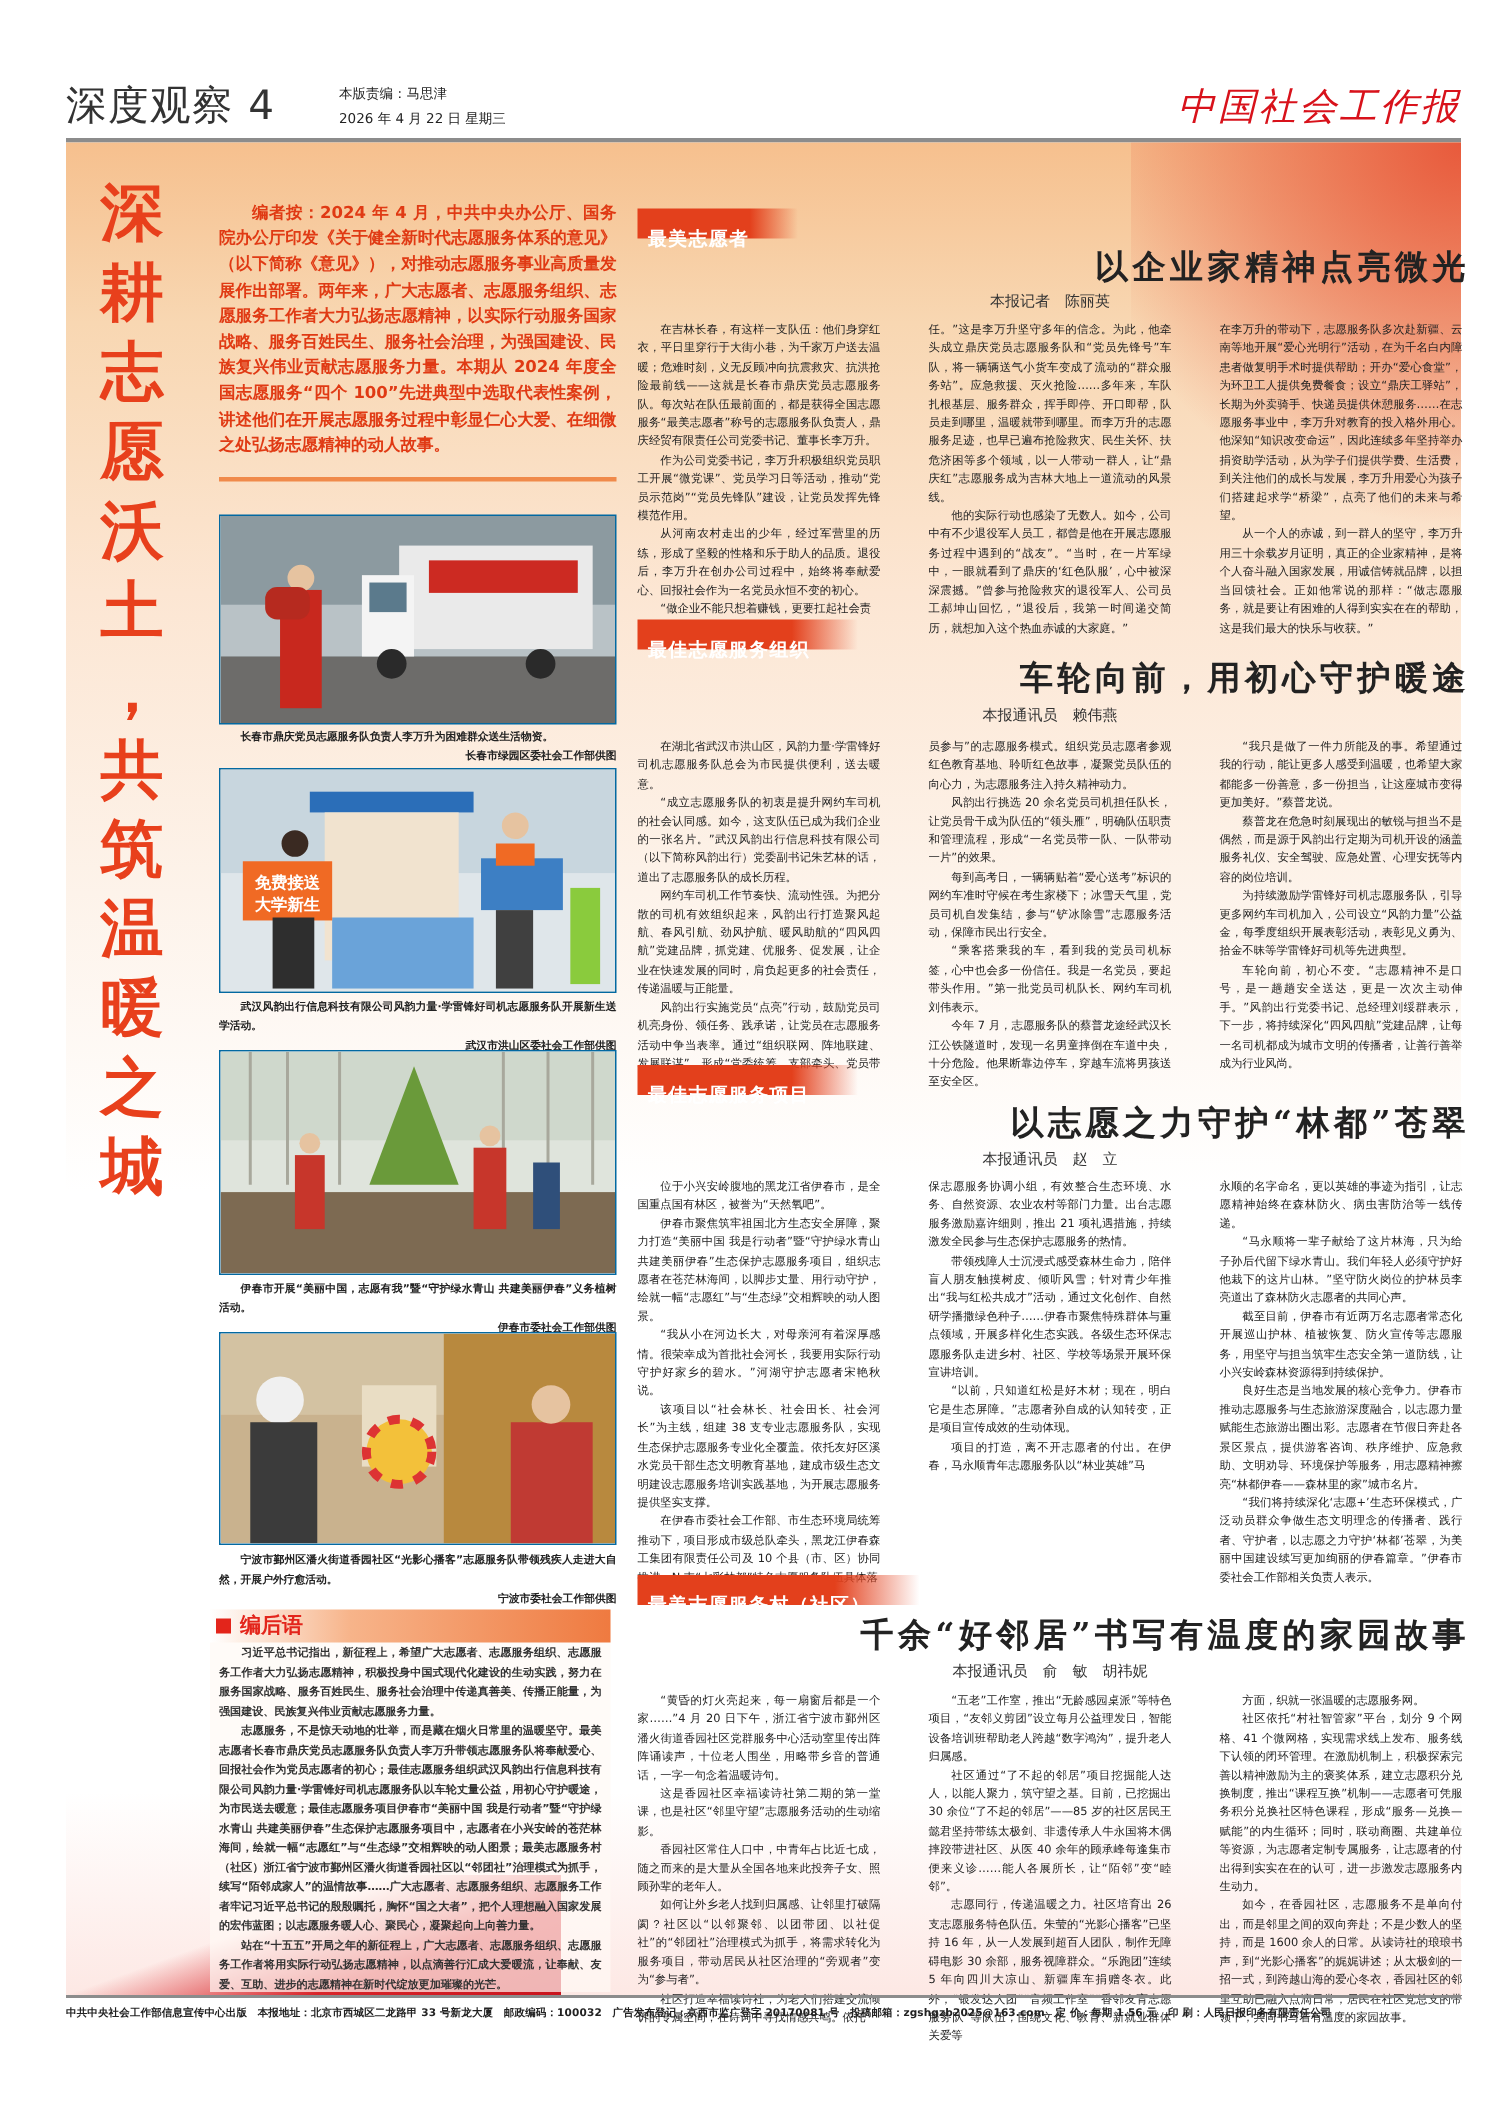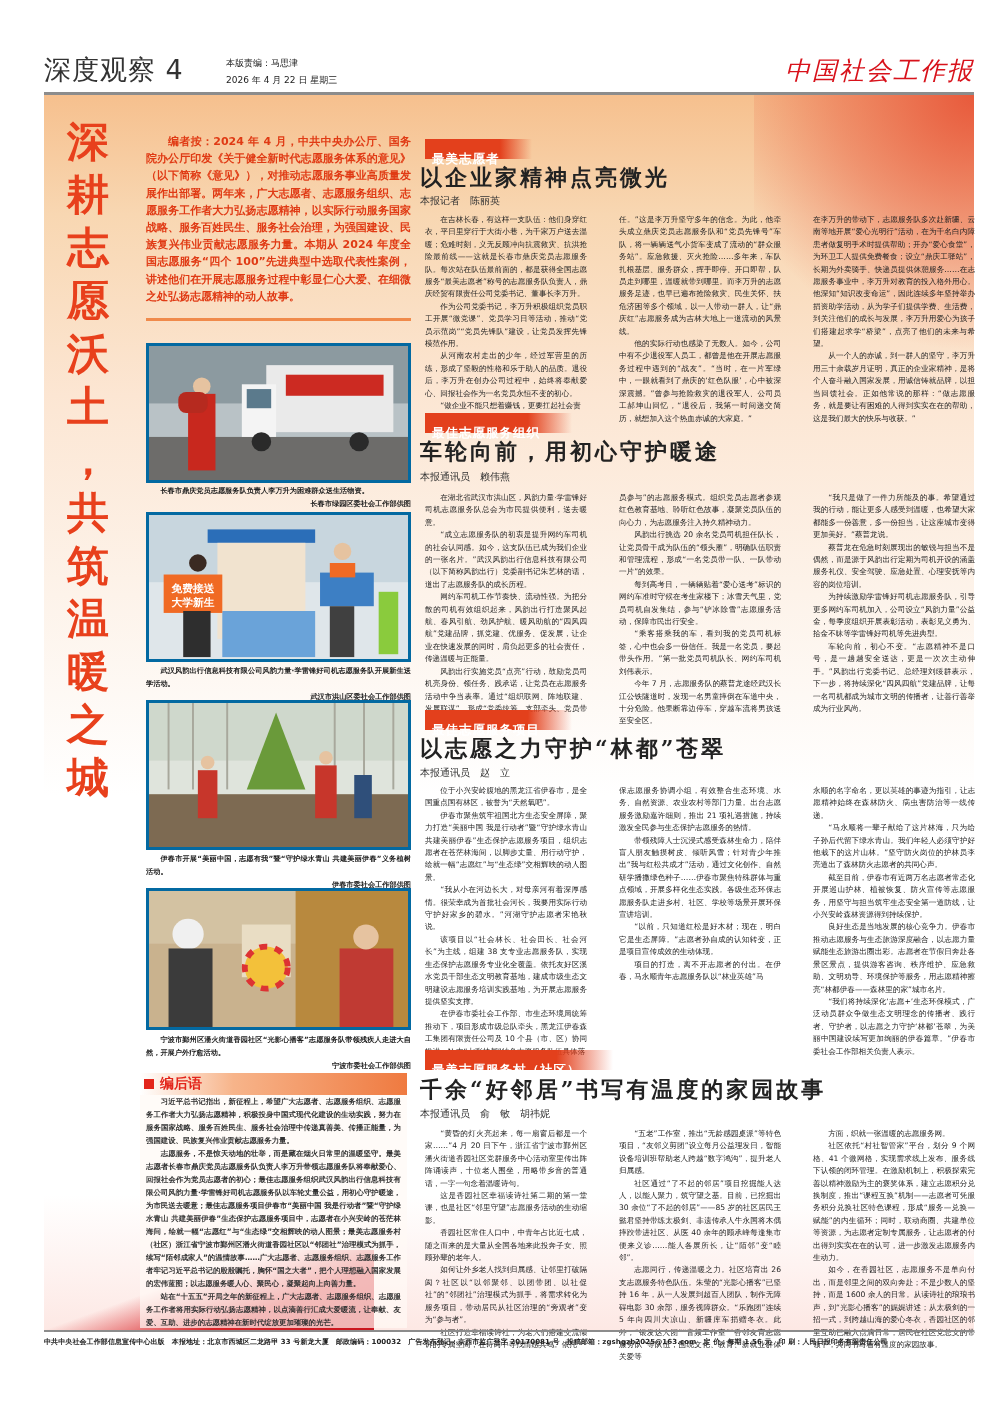--- a/index.html
+++ b/index.html
@@ -23,7 +23,7 @@
 .credit{display:block;text-align:right;font-weight:bold;text-indent:0}
 .section-tag{position:absolute;height:20px;padding:10px 32px 0 7px;color:#fff;font-weight:bold;font-size:12.5px;line-height:20px;
  background:linear-gradient(90deg,#e3401c 0%,#e3401c 70%,rgba(240,130,80,0) 100%);letter-spacing:1px}
-.headline{position:absolute;left:420px;width:560px;text-align:left;font-family:"DejaVu Serif",serif;font-weight:bold;font-size:22px;color:#222;letter-spacing:3px}
+.headline{position:absolute;left:420px;width:560px;text-align:right;font-family:"DejaVu Serif",serif;font-weight:bold;font-size:22px;color:#222;letter-spacing:3px}
 .byline{position:absolute;left:420px;width:560px;font-size:10px;color:#333}
 .cols{position:absolute;left:425px;width:550px;display:flex;gap:32px}
 .col{flex:1;font-size:7.6px;line-height:12.4px;color:#222;text-align:justify}

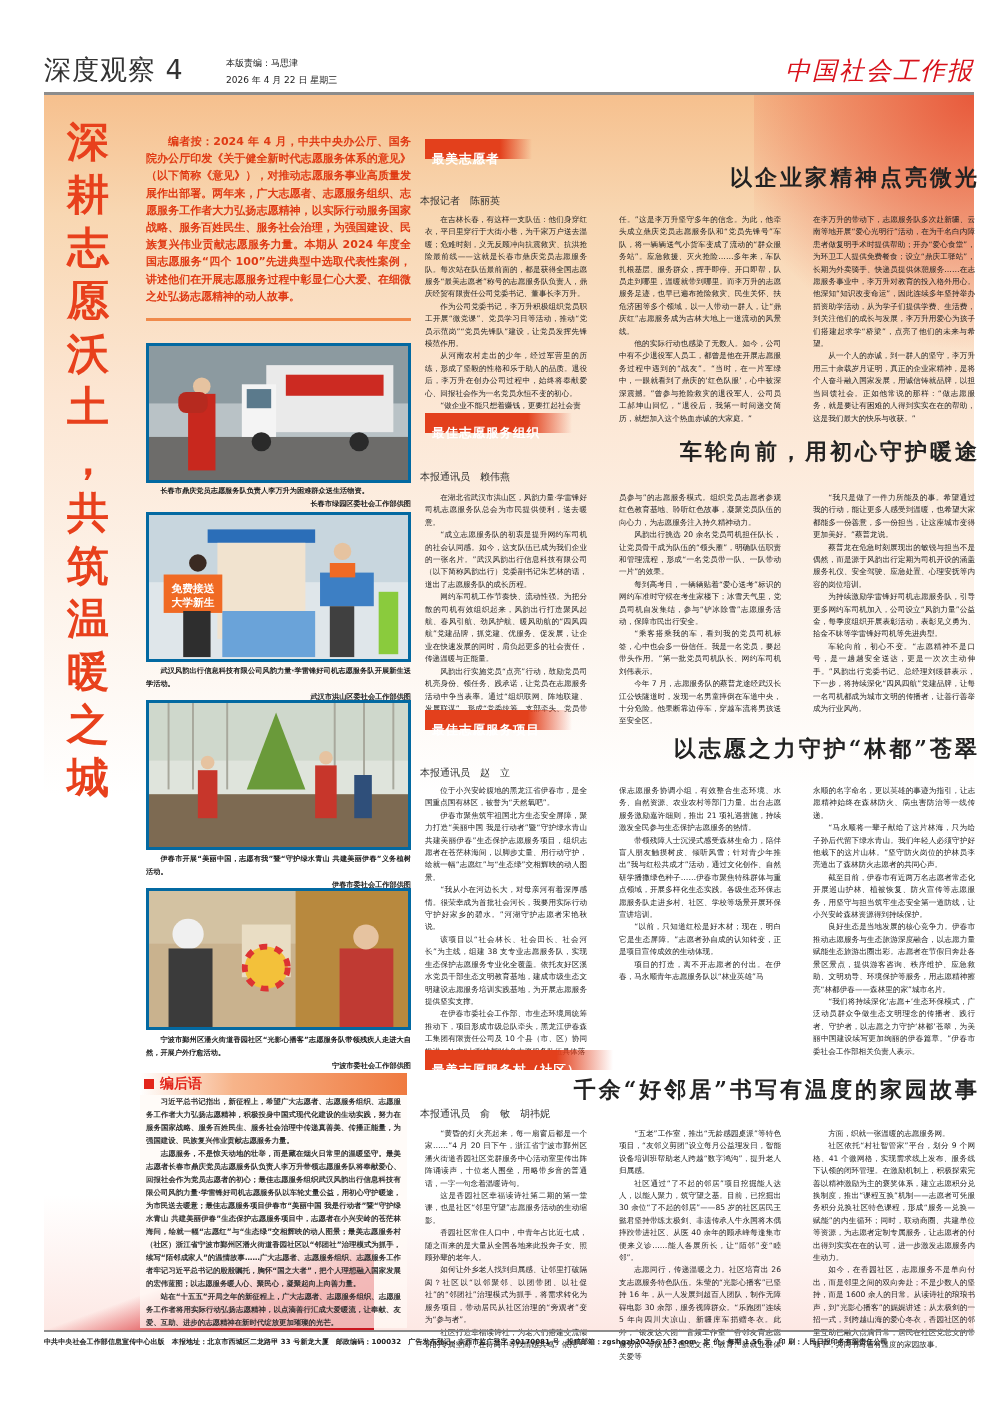--- a/index.html
+++ b/index.html
@@ -24,7 +24,7 @@
 .section-tag{position:absolute;height:20px;padding:10px 32px 0 7px;color:#fff;font-weight:bold;font-size:12.5px;line-height:20px;
  background:linear-gradient(90deg,#e3401c 0%,#e3401c 70%,rgba(240,130,80,0) 100%);letter-spacing:1px}
 .headline{position:absolute;left:420px;width:560px;text-align:right;font-family:"DejaVu Serif",serif;font-weight:bold;font-size:22px;color:#222;letter-spacing:3px}
-.byline{position:absolute;left:420px;width:560px;font-size:10px;color:#333}
+.byline{position:absolute;left:420px;width:560px;text-align:center;font-size:10px;color:#333}
 .cols{position:absolute;left:425px;width:550px;display:flex;gap:32px}
 .col{flex:1;font-size:7.6px;line-height:12.4px;color:#222;text-align:justify}
 .col p{text-indent:2em}

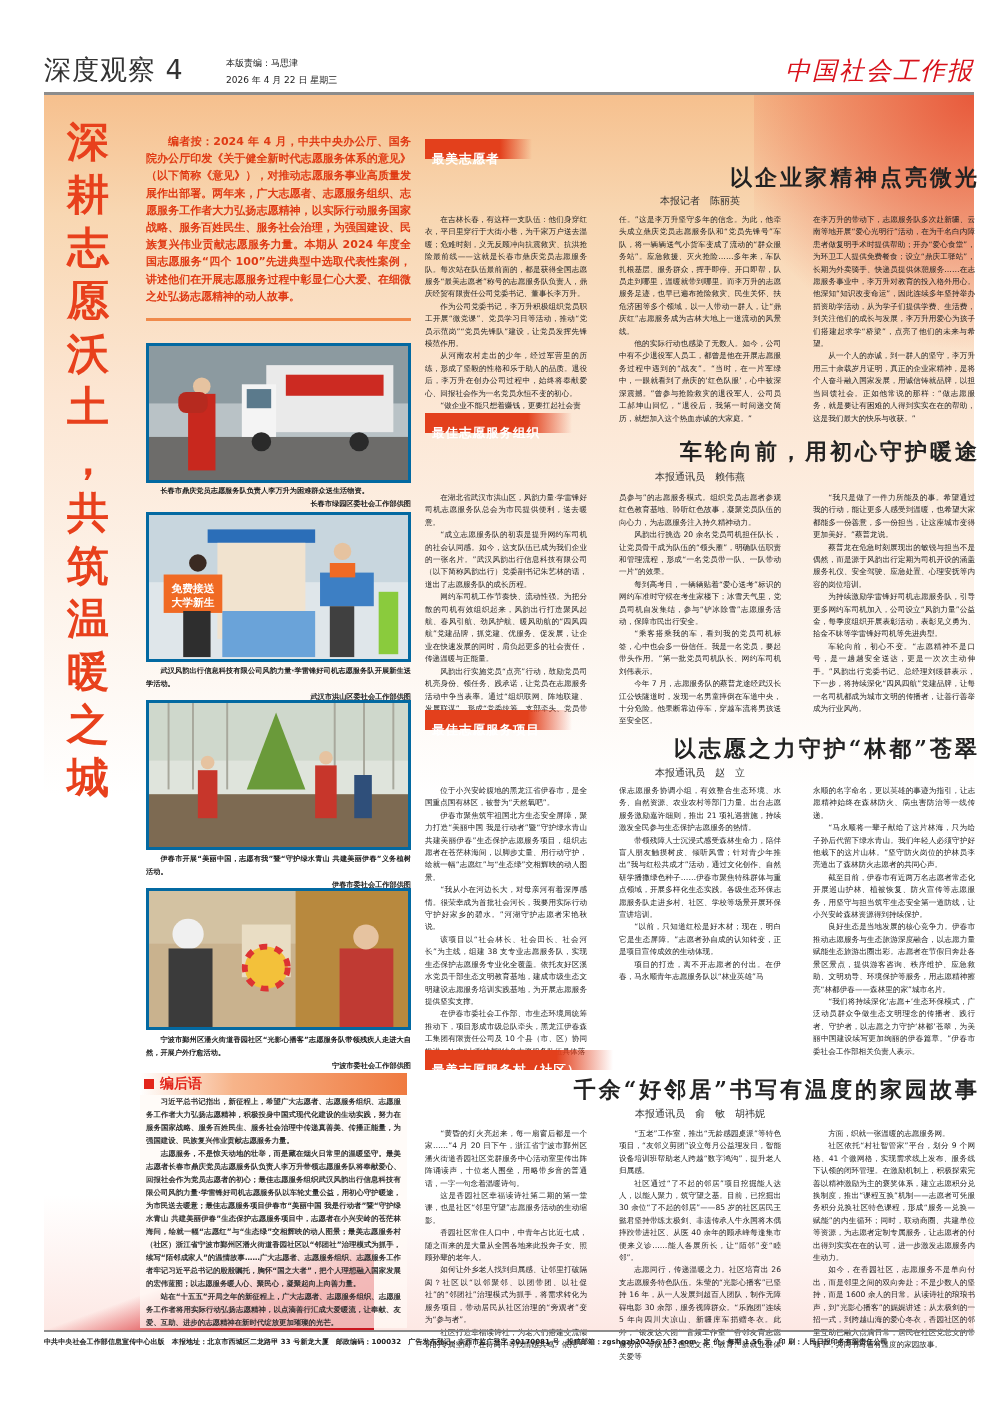--- a/index.html
+++ b/index.html
@@ -17,7 +17,7 @@
 .vtitle{position:absolute;left:62px;top:115px;width:52px;color:#e8401c;font-weight:bold;font-size:42px;line-height:53px;text-align:center}
 .editor-note{position:absolute;left:146px;top:133px;width:265px;font-size:11px;line-height:17.2px;color:#e03a14;font-weight:bold;text-align:justify;text-indent:2em}
 .note-rule{position:absolute;left:146px;top:318px;width:265px;height:3px;background:#f08a4b}
-.photo{position:absolute;border:3px solid #0369a1;overflow:hidden}
+.photo{position:absolute;border:1px solid #0369a1;overflow:hidden}
 .photo .scene{width:100%;height:100%}
 .cap{position:absolute;font-size:7.2px;line-height:13px;color:#222;font-weight:bold;text-indent:2em;text-align:justify}
 .credit{display:block;text-align:right;font-weight:bold;text-indent:0}

